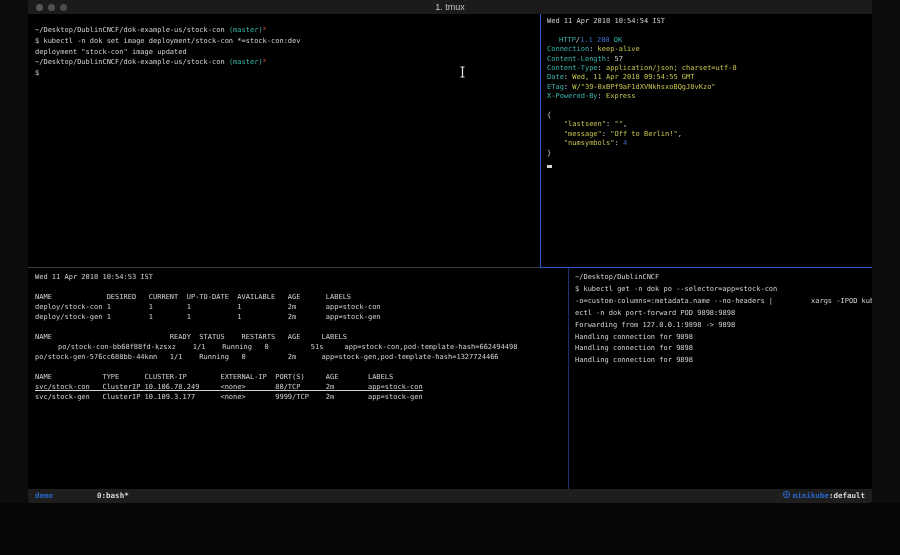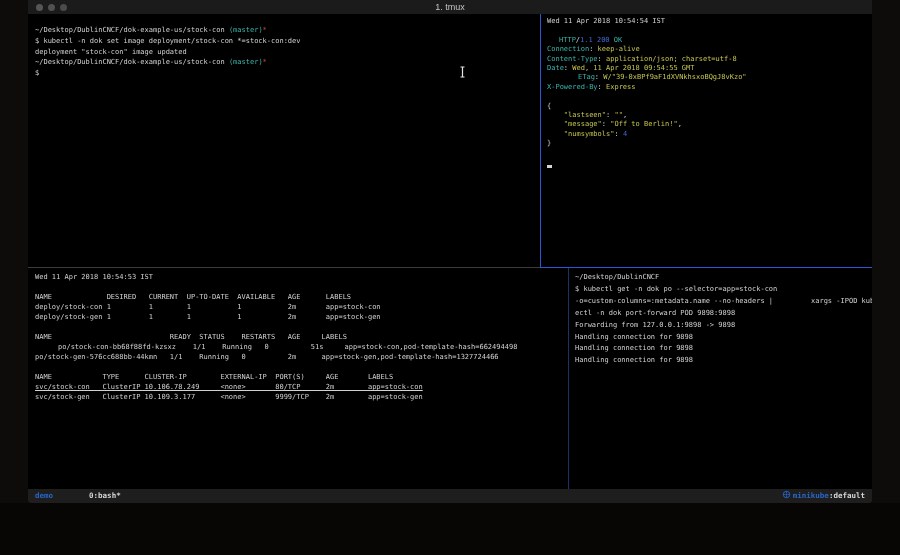--- a/index.html
+++ b/index.html
@@ -74,6 +74,7 @@
       <div class="tline">&nbsp;</div>
       <div class="tline"><span style="color: rgb(56, 182, 171); padding-left: 12px;">HTTP</span><span style="color: rgb(210, 210, 210);">/</span><span style="color: rgb(65, 105, 207);">1.1 200</span><span style="color: rgb(210, 210, 210);"> </span><span style="color: rgb(56, 182, 171);">OK</span></div>
       <div class="tline"><span style="color: rgb(56, 182, 171);">Connection</span><span style="color: rgb(210, 210, 210);">: </span><span style="color: rgb(198, 198, 79);">keep-alive</span></div>
+      <div class="tline"><span style="color: rgb(56, 182, 171);">Content-Length</span><span style="color: rgb(210, 210, 210);">: </span><span style="color: rgb(210, 210, 210);">57</span></div>
       <div class="tline"><span style="color: rgb(56, 182, 171);">Content-Type</span><span style="color: rgb(210, 210, 210);">: </span><span style="color: rgb(198, 198, 79);">application/json; charset=utf-8</span></div>
       <div class="tline"><span style="color: rgb(56, 182, 171); margin-top: 28px;">Date</span><span style="color: rgb(210, 210, 210);">: </span><span style="color: rgb(198, 198, 79);">Wed, 11 Apr 2018 09:54:55 GMT</span></div>
       <div class="tline"><span style="color: rgb(56, 182, 171); margin-left: 31px;">ETag</span><span style="color: rgb(210, 210, 210);">: </span><span style="color: rgb(198, 198, 79);">W/"39-0xBPf9aF1dXVNkhsxoBQgJ8vKzo"</span></div>

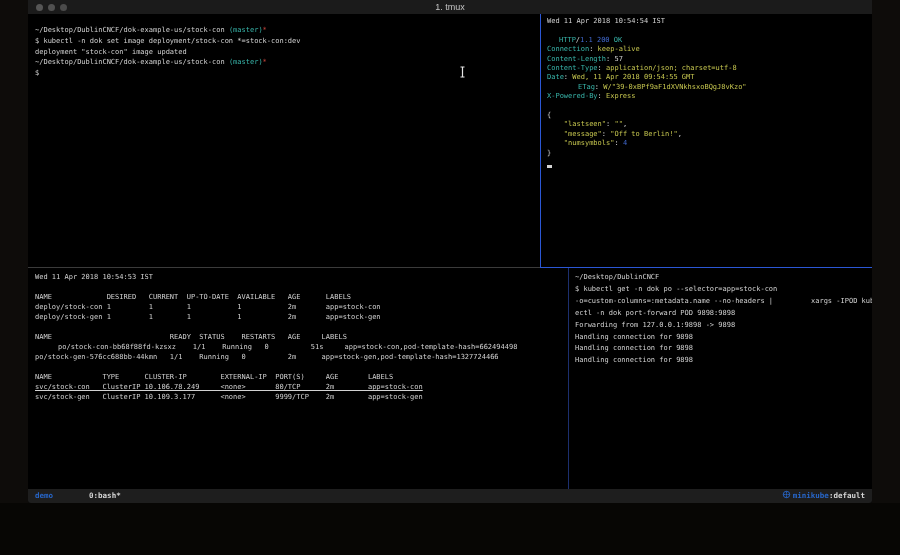--- a/index.html
+++ b/index.html
@@ -77,7 +77,7 @@
       <div class="tline"><span style="color: rgb(56, 182, 171);">Content-Length</span><span style="color: rgb(210, 210, 210);">: </span><span style="color: rgb(210, 210, 210);">57</span></div>
       <div class="tline"><span style="color: rgb(56, 182, 171);">Content-Type</span><span style="color: rgb(210, 210, 210);">: </span><span style="color: rgb(198, 198, 79);">application/json; charset=utf-8</span></div>
       <div class="tline"><span style="color: rgb(56, 182, 171); margin-top: 28px;">Date</span><span style="color: rgb(210, 210, 210);">: </span><span style="color: rgb(198, 198, 79);">Wed, 11 Apr 2018 09:54:55 GMT</span></div>
-      <div class="tline"><span style="color: rgb(56, 182, 171); margin-left: 31px;">ETag</span><span style="color: rgb(210, 210, 210);">: </span><span style="color: rgb(198, 198, 79);">W/"39-0xBPf9aF1dXVNkhsxoBQgJ8vKzo"</span></div>
+      <div class="tline"><span style="color: rgb(56, 182, 171);">ETag</span><span style="color: rgb(210, 210, 210);">: </span><span style="color: rgb(198, 198, 79);">W/"39-0xBPf9aF1dXVNkhsxoBQgJ8vKzo"</span></div>
       <div class="tline"><span style="color: rgb(56, 182, 171);">X-Powered-By</span><span style="color: rgb(210, 210, 210);">: </span><span style="color: rgb(198, 198, 79);">Express</span></div>
       <div class="tline">&nbsp;</div>
       <div class="tline"><span style="color: rgb(210, 210, 210);">{</span></div>

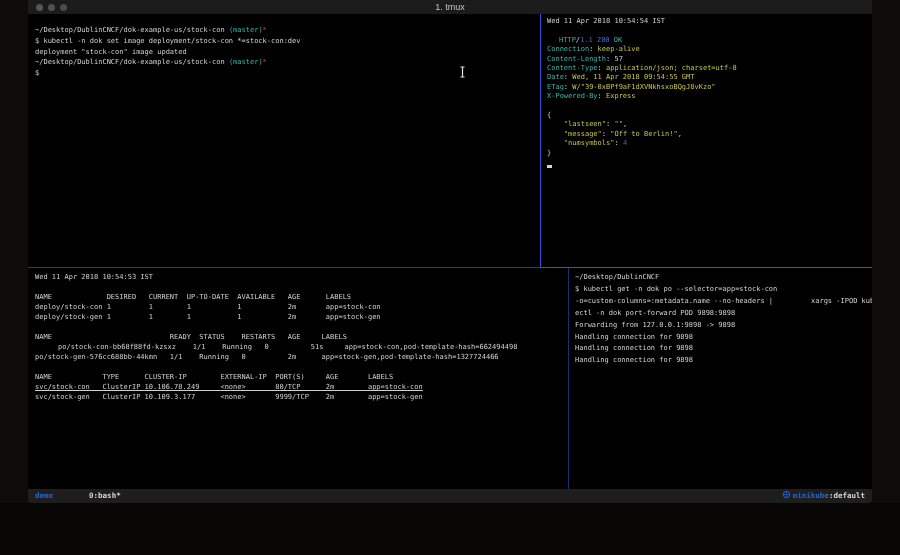--- a/index.html
+++ b/index.html
@@ -42,7 +42,7 @@
     font-size:7.5px;line-height:14px;font-weight:bold;
   }
   .sb-left{position:absolute;left:7px;top:0;white-space:pre;}
-  .wtab{color:#d6d6d6;padding-left:36px;}
+  .wtab{color:#d6d6d6;margin-left:8px;padding-left:36px;}
   .sb-right{position:absolute;right:7px;top:0;white-space:pre;}
   .ns{color:#d6d6d6;}
   .kicon{vertical-align:-1px;margin-right:2px;}

